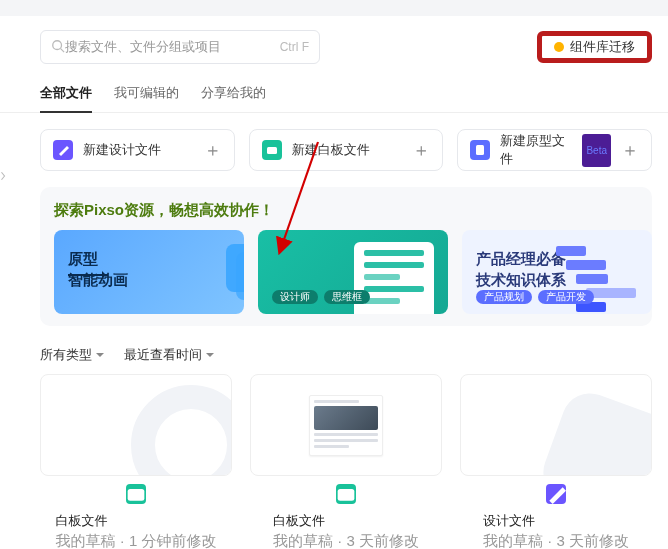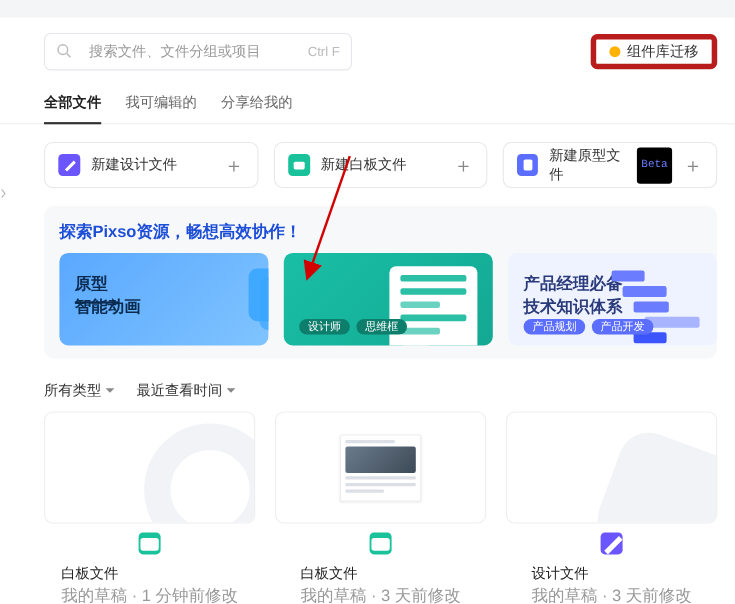--- a/index.html
+++ b/index.html
@@ -34,7 +34,7 @@
     background: #fff;
     color: #999;
     font-size: 13px;
-    gap: 16px;
+    gap: 0;
   }
   .search-box .mag { color: #bbb; }
   .search-box .ph { flex: 1; }

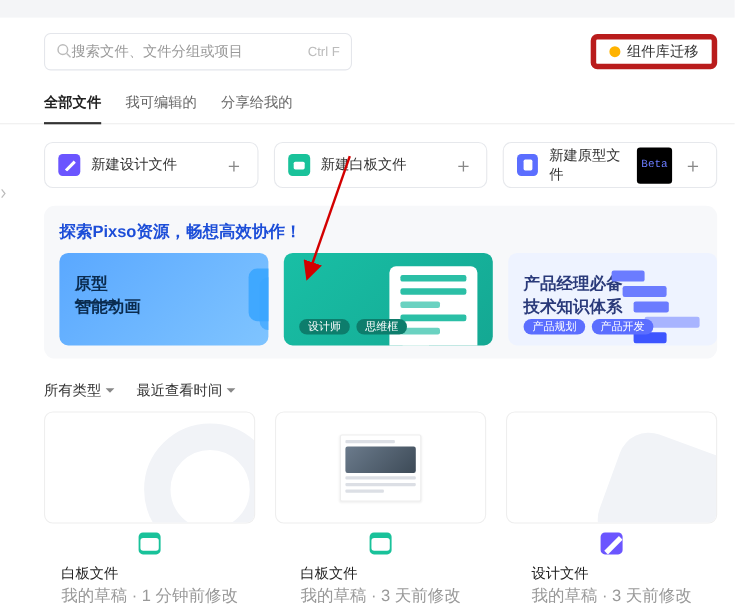--- a/index.html
+++ b/index.html
@@ -106,12 +106,11 @@
   .create-card .lbl { font-size: 13px; color: #333; font-weight: 500; }
   .create-card .beta {
     font-size: 10px;
-    background: #000000;
+    background: #4c1d95;
     color: #6b7cff;
     padding: 11px 4px;
     border-radius: 3px;
     margin-left: -4px;
-    font-family: Liberation Mono, monospace;
   }
   .create-card .plus {
     margin-left: auto;

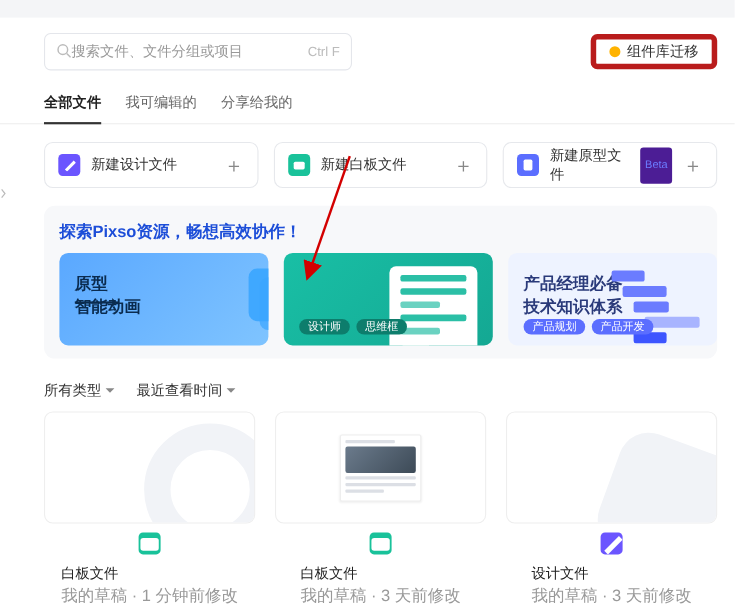--- a/index.html
+++ b/index.html
@@ -128,7 +128,7 @@
   .hero-title {
     font-size: 15px;
     font-weight: 600;
-    color: #1d4ed8;
+    color: #4d7c0f;
     margin-bottom: 10px;
   }
   .hero-cards {

